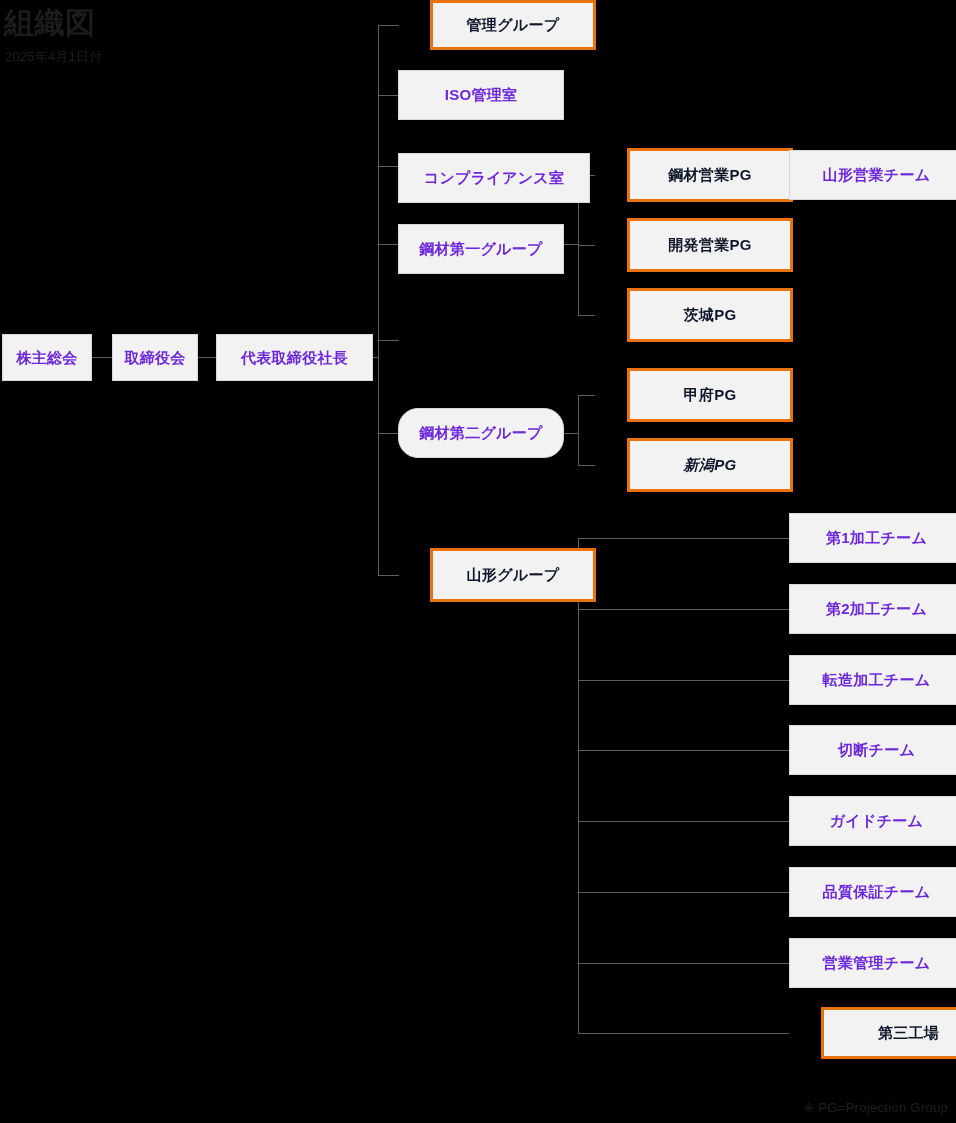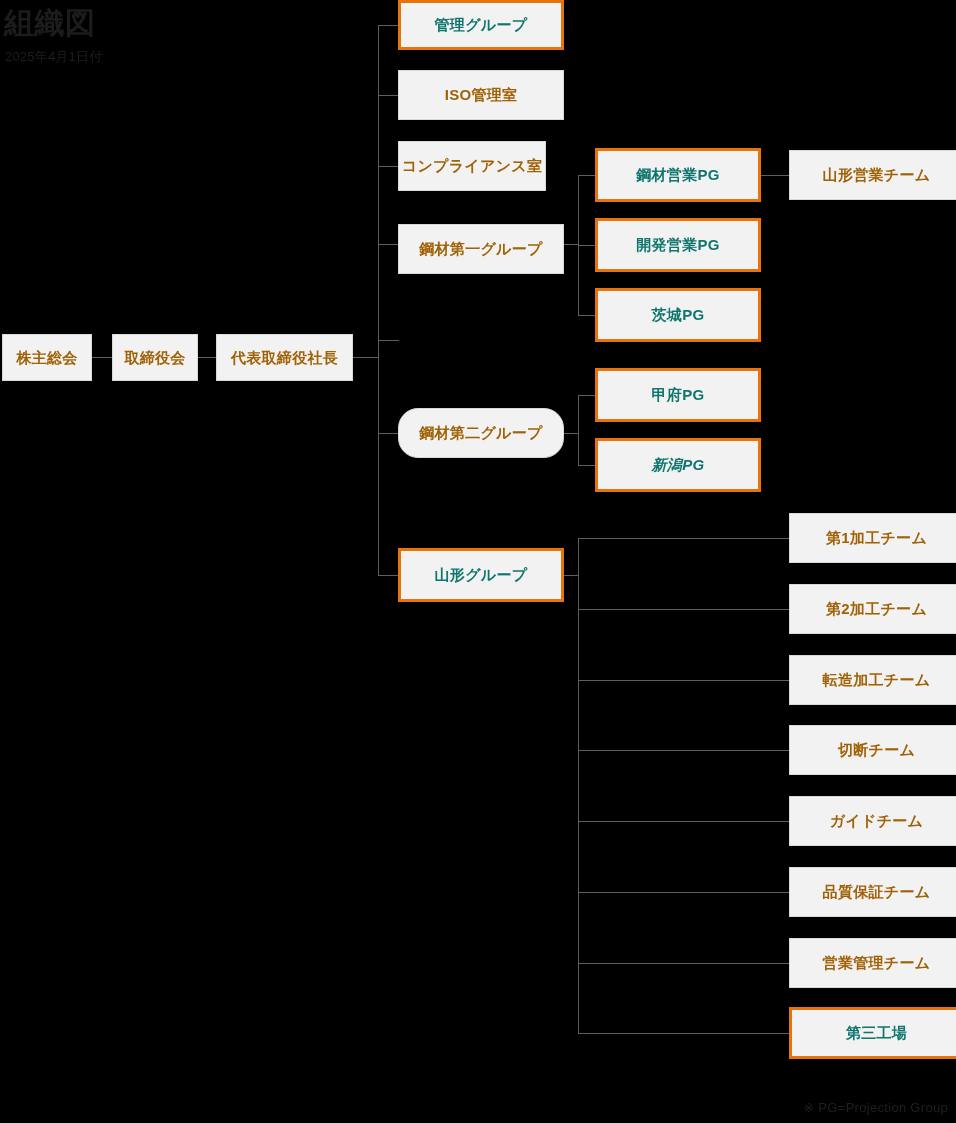--- a/index.html
+++ b/index.html
@@ -74,7 +74,8 @@
   }
   .node.highlight {
     border: 3px solid #e8730c;
-    color: #0f766e;
+    color: #0f172a;
+    margin-left: 32px;
   }
   .node.root {
     font-size: 15px;

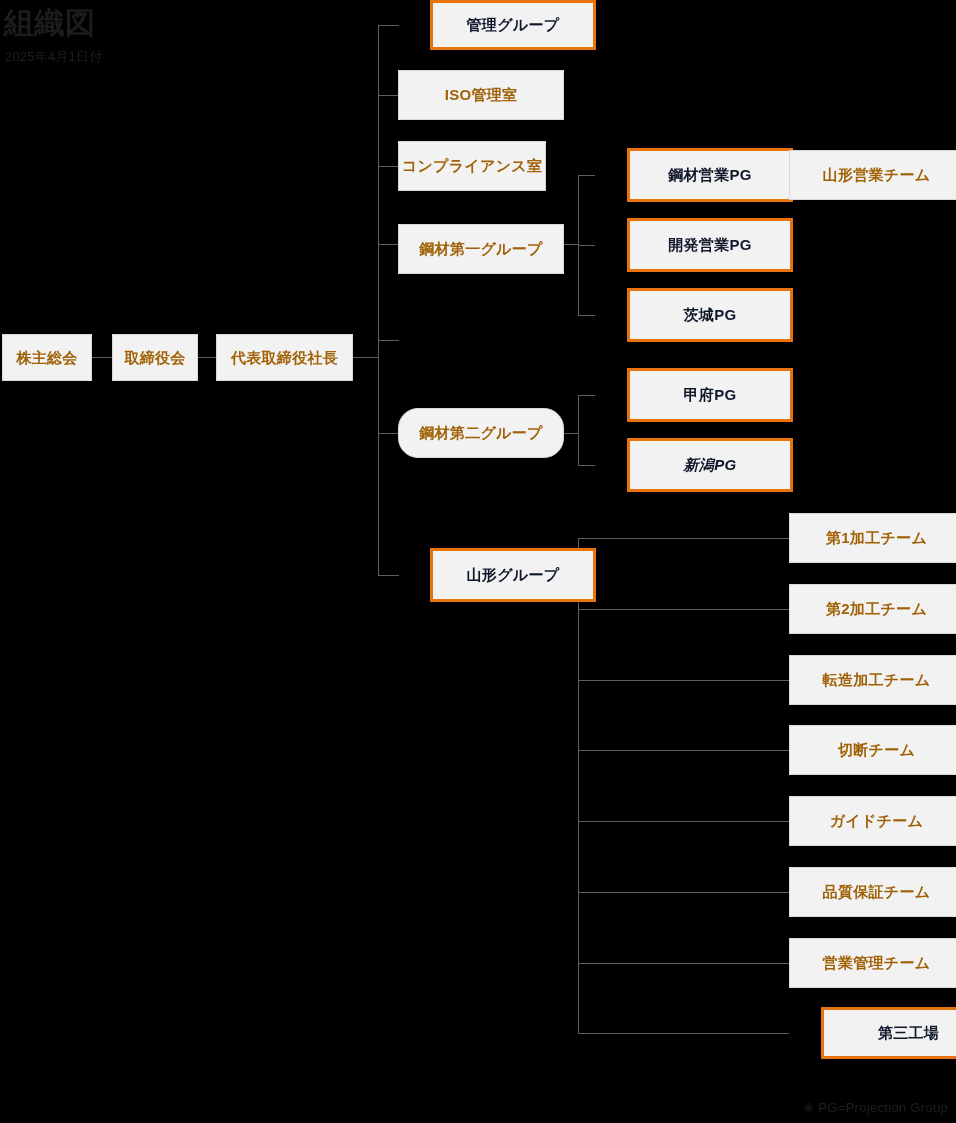--- a/index.html
+++ b/index.html
@@ -60,7 +60,7 @@
     box-sizing: border-box;
     background: #f2f2f2;
     border: 1px solid #d8d8d8;
-    color: #a16207;
+    color: #6d28d9;
     font-size: 15px;
     font-weight: bold;
     display: flex;

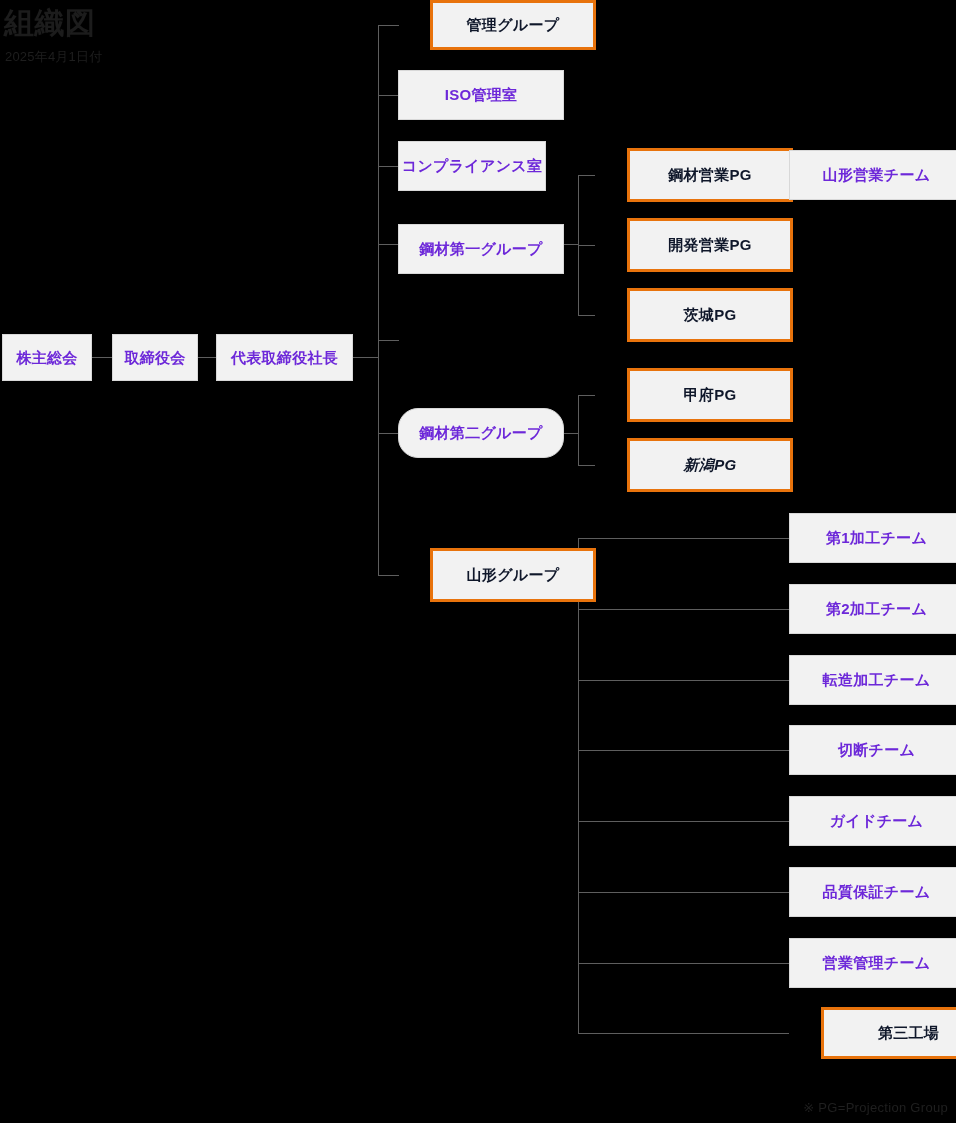--- a/index.html
+++ b/index.html
@@ -143,7 +143,7 @@
 
   <div class="node highlight" style="left:398px; top:0px; width:166px; height:50px;">管理グループ</div>
   <div class="node" style="left:398px; top:70px; width:166px; height:50px;">ISO管理室</div>
-  <div class="node" style="left:398px; top:141px; width:148px; height:50px;">コンプライアンス室</div>
+  <div class="node" style="left:398px; top:153px; width:192px; height:50px;">コンプライアンス室</div>
   <div class="node" style="left:398px; top:224px; width:166px; height:50px;">鋼材第一グループ</div>
   <div class="node" style="left:398px; top:408px; width:166px; height:50px;border-radius:20px;">鋼材第二グループ</div>
   <div class="node highlight" style="left:398px; top:548px; width:166px; height:54px;">山形グループ</div>

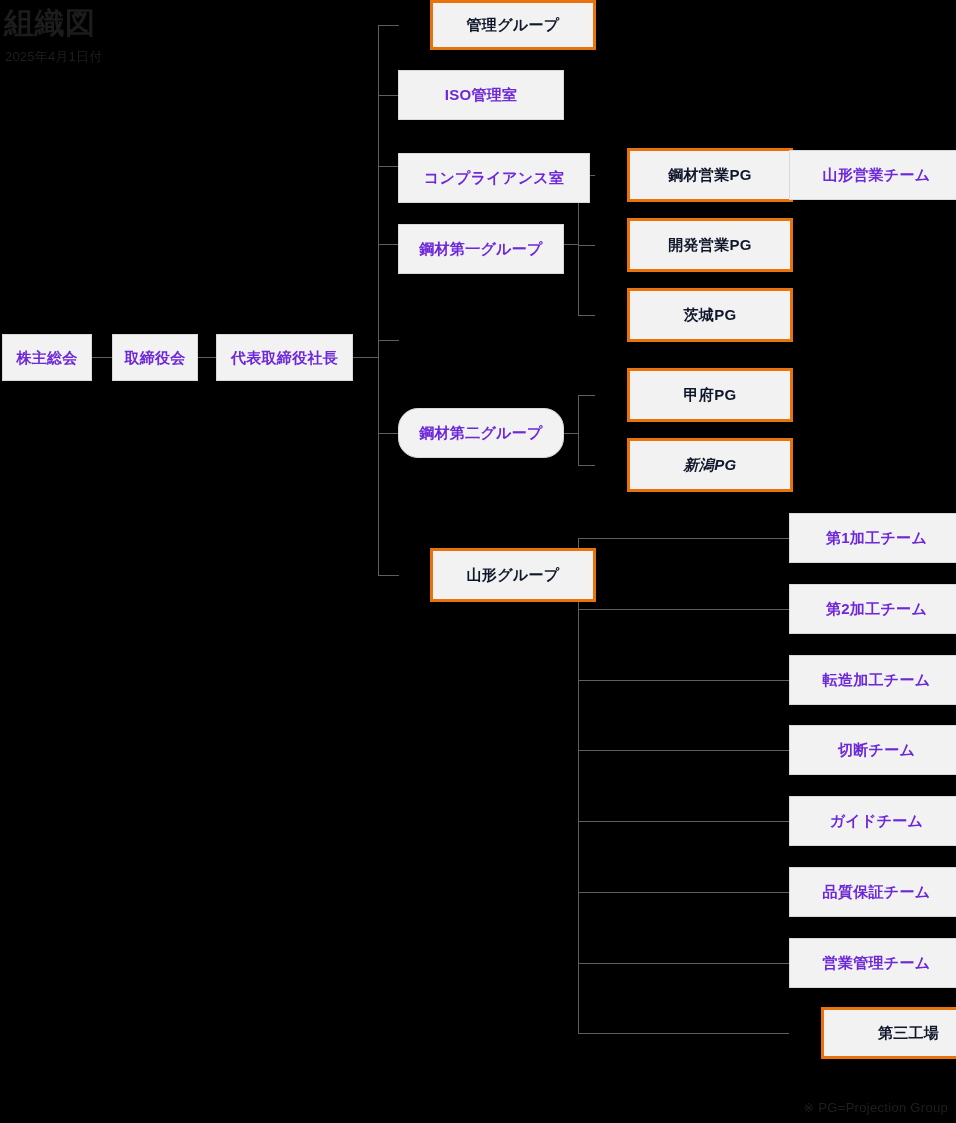--- a/index.html
+++ b/index.html
@@ -139,7 +139,7 @@
 
   <div class="node root" style="left:2px; top:334px; width:90px; height:47px;">株主総会</div>
   <div class="node root" style="left:112px; top:334px; width:86px; height:47px;">取締役会</div>
-  <div class="node root" style="left:216px; top:334px; width:137px; height:47px;">代表取締役社長</div>
+  <div class="node root" style="left:216px; top:334px; width:157px; height:47px;">代表取締役社長</div>
 
   <div class="node highlight" style="left:398px; top:0px; width:166px; height:50px;">管理グループ</div>
   <div class="node" style="left:398px; top:70px; width:166px; height:50px;">ISO管理室</div>

